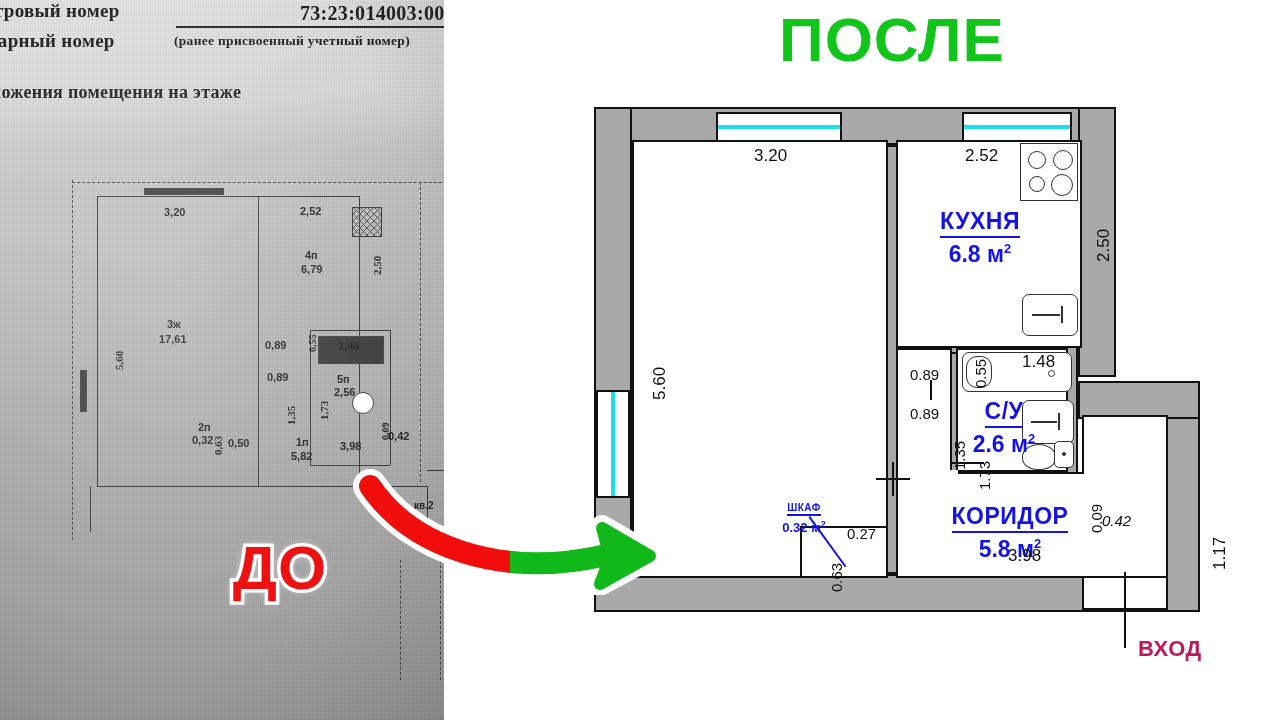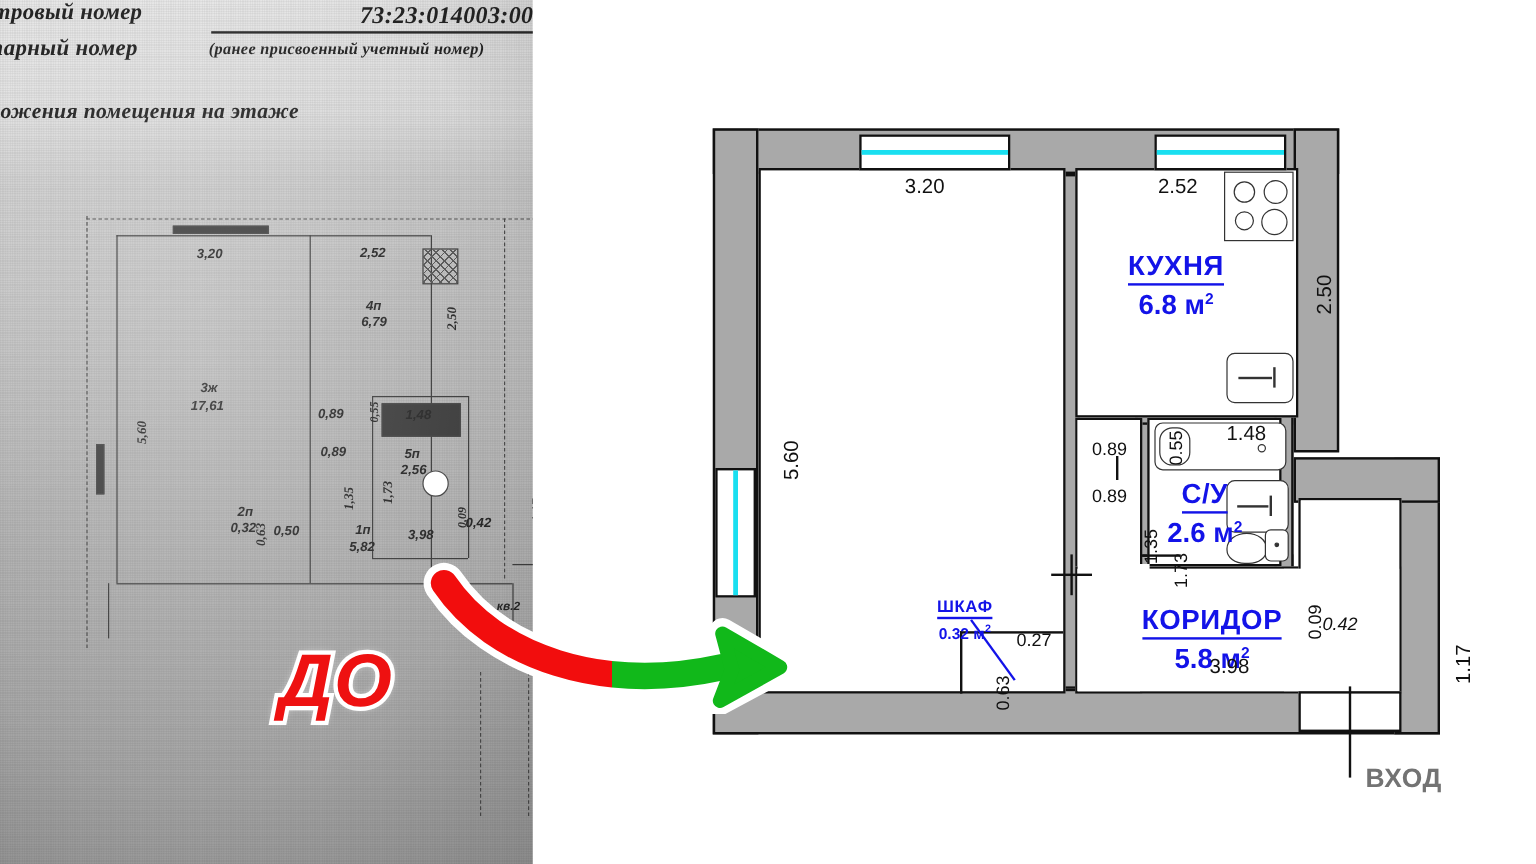--- a/index.html
+++ b/index.html
@@ -201,6 +201,7 @@
   </div>
 
   <div class="plan-pane">
+    <div class="after-title" style="left:232px;">ПОСЛЕ</div>
 
     <div class="wall" style="left:84px;top:107px;width:522px;height:38px;"></div>
     <div class="wall" style="left:84px;top:107px;width:38px;height:505px;"></div>

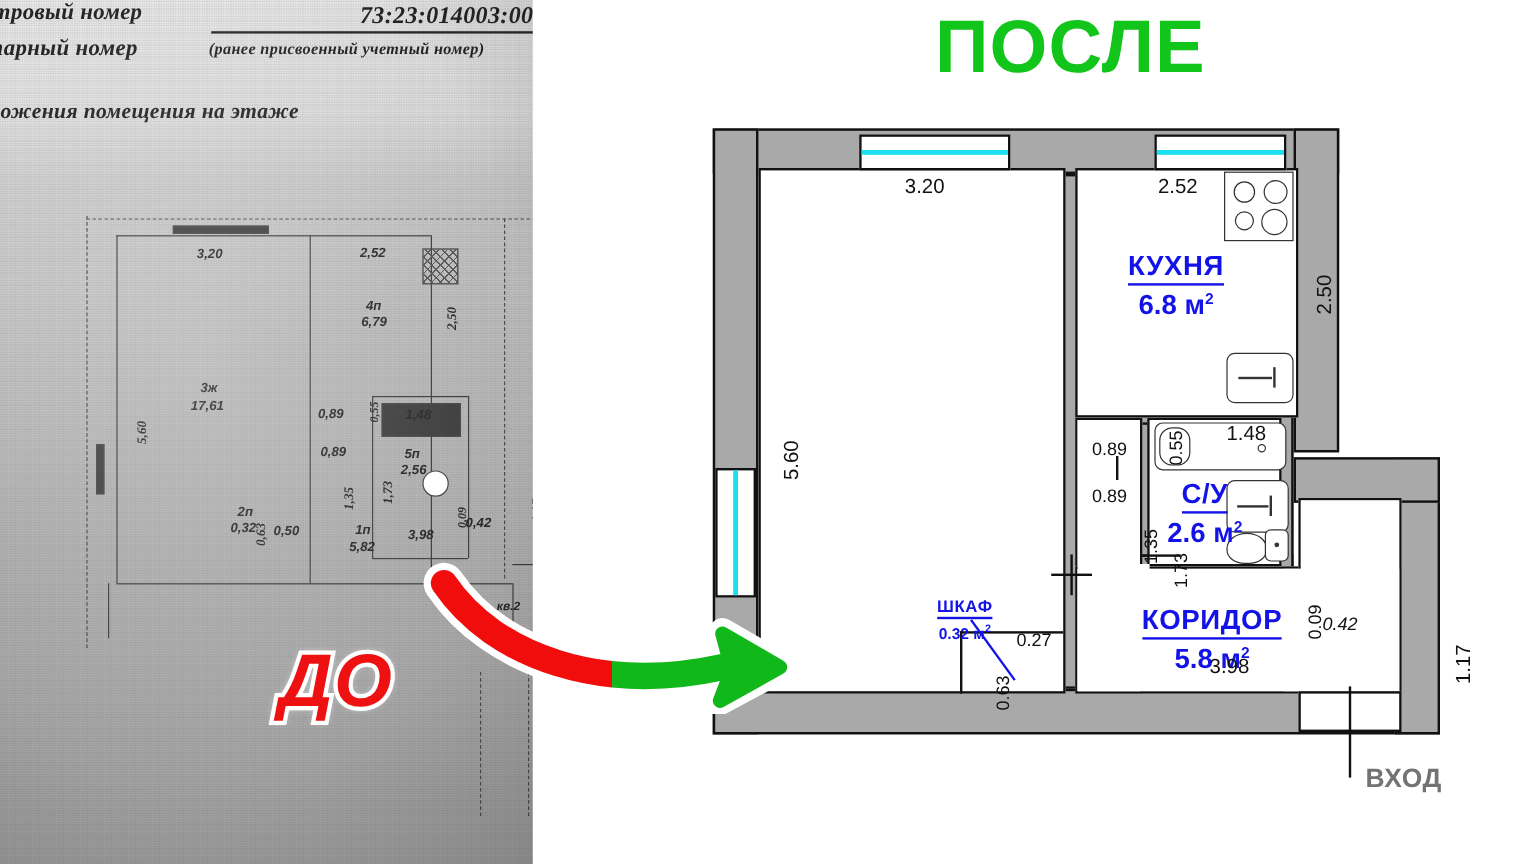--- a/index.html
+++ b/index.html
@@ -73,7 +73,7 @@
   .rname .t{font-size:23px;font-weight:700;letter-spacing:.5px;border-bottom:2.5px solid #1313e8;padding-bottom:1px;display:inline-block;}
   .rname .a{font-size:23px;font-weight:700;margin-top:3px;}
   .rname .a sup{font-size:13px;}
-  .rname.small .t{font-size:14px;border-bottom-width:2px;text-align:center;}
+  .rname.small .t{font-size:10px;border-bottom-width:2px;text-align:center;}
   .rname.small .a{font-size:13px;}
   .rname.small .a sup{font-size:9px;}
 

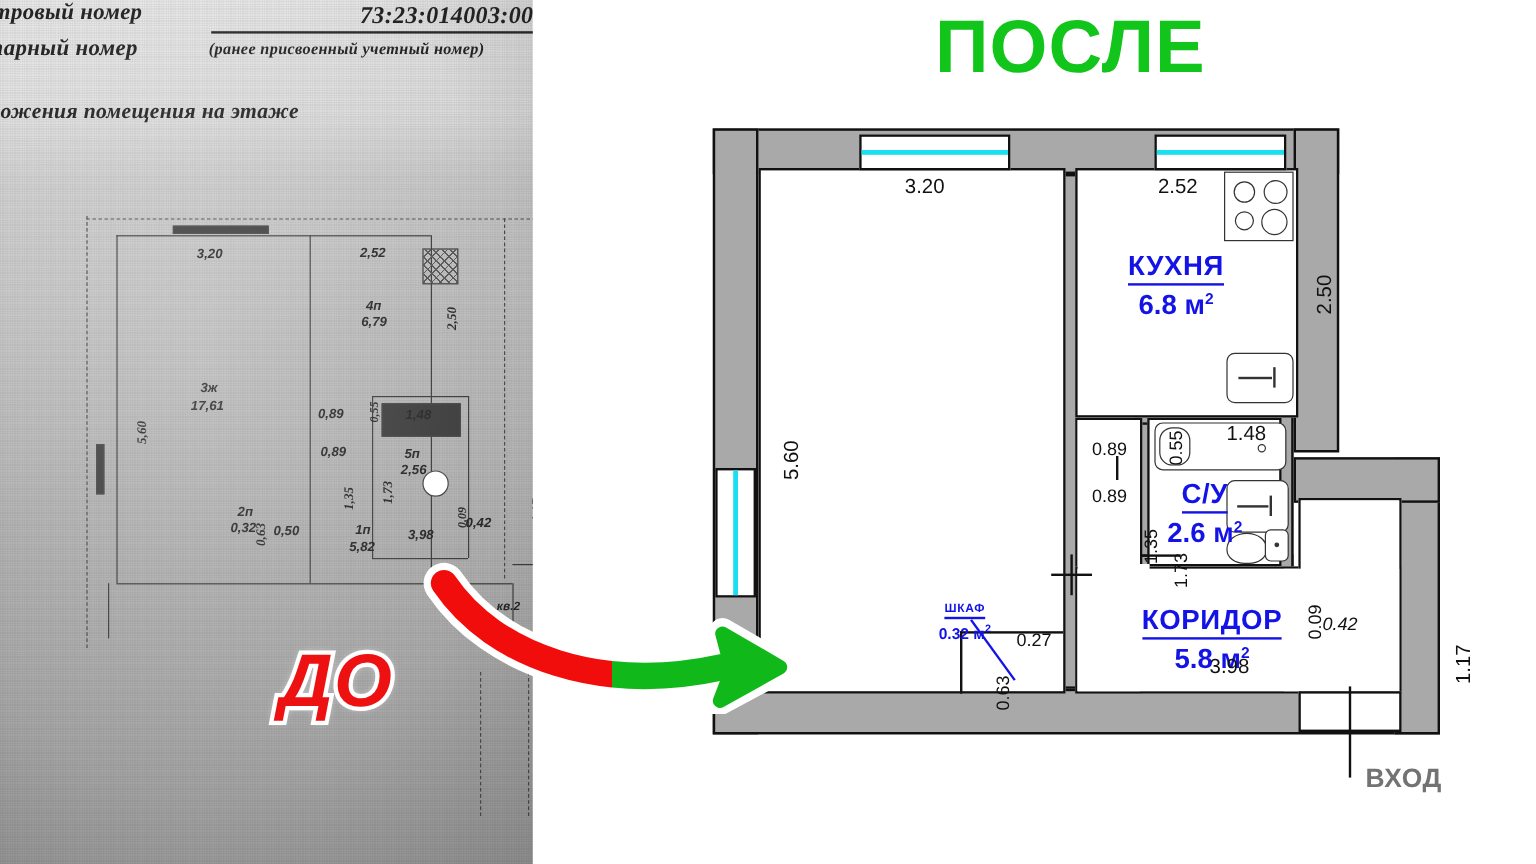--- a/index.html
+++ b/index.html
@@ -17,7 +17,6 @@
       linear-gradient(150deg, rgba(255,255,255,.30) 0%, rgba(255,255,255,0) 45%),
       linear-gradient(to bottom, #dddddd 0px, #d6d6d6 95px, #c4c4c4 150px, #b7b7b7 330px, #ababab 520px, #a0a0a0 720px);
     overflow:hidden;
-    font-style:italic;
   }
   .photo-grain{
     position:absolute;inset:0;

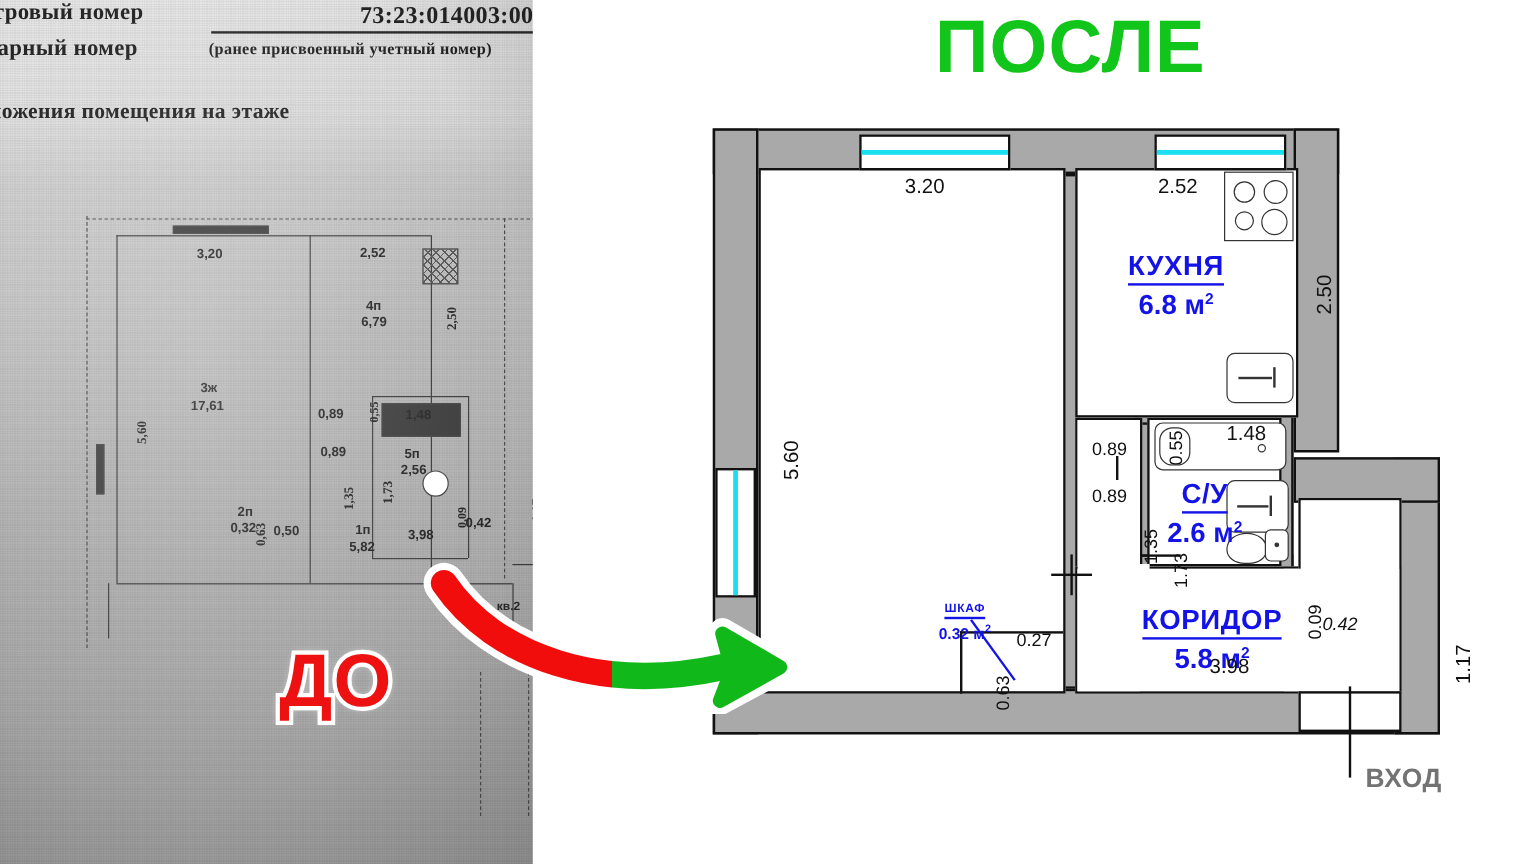--- a/index.html
+++ b/index.html
@@ -108,7 +108,7 @@
     text-shadow:0 0 8px rgba(255,255,255,.85);
   }
   .entrance-label{
-    position:absolute;left:1138px;top:636px;font-size:22px;font-weight:700;color:#737373;
+    position:absolute;left:1138px;top:636px;font-size:22px;font-weight:700;color:#be185d;
     letter-spacing:.5px;
   }
   .arrow-wrap{position:absolute;left:352px;top:460px;width:340px;height:135px;}

